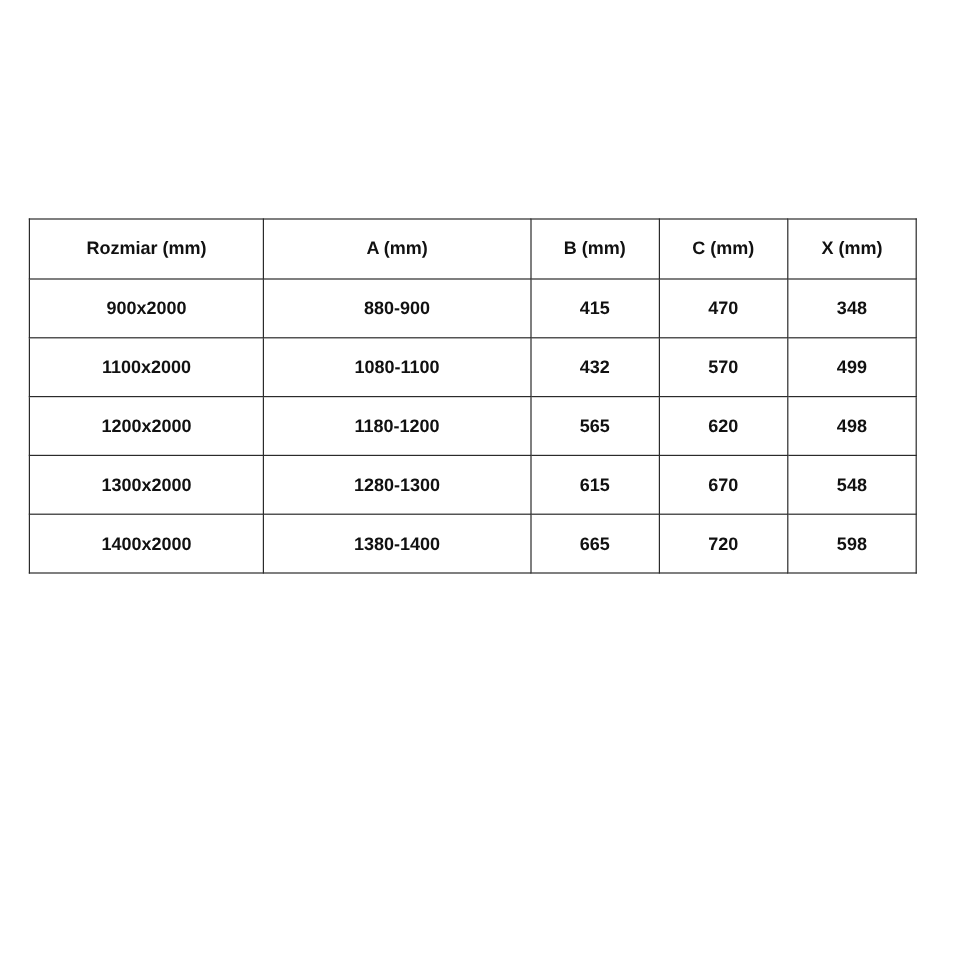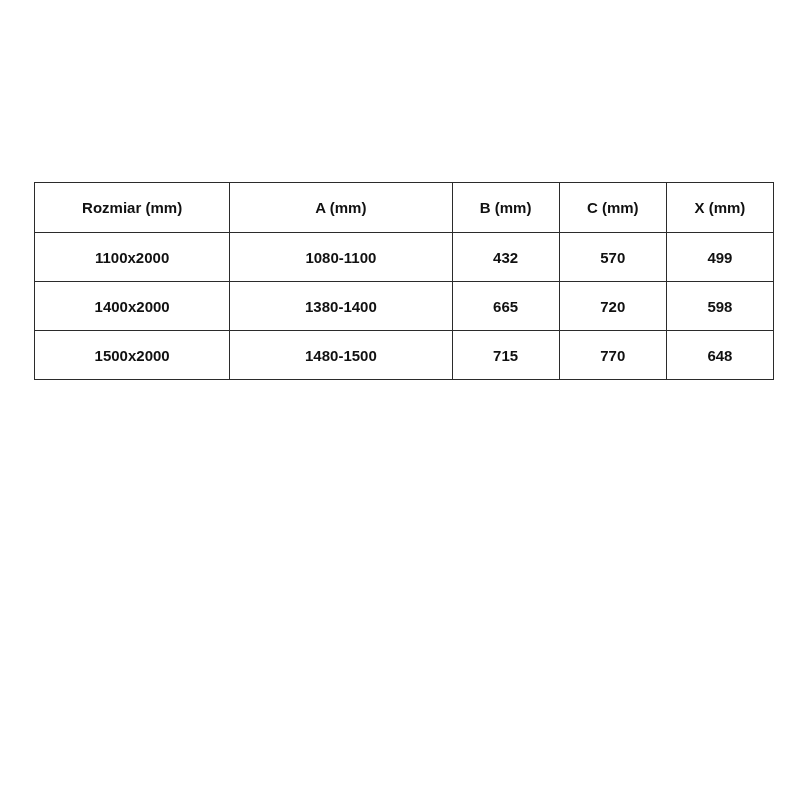--- a/index.html
+++ b/index.html
@@ -17,7 +17,7 @@
   }
   .table-wrap {
     position: absolute;
-    left: 34px;
+    left: 24px;
     top: 182px;
     width: 600px;
   }

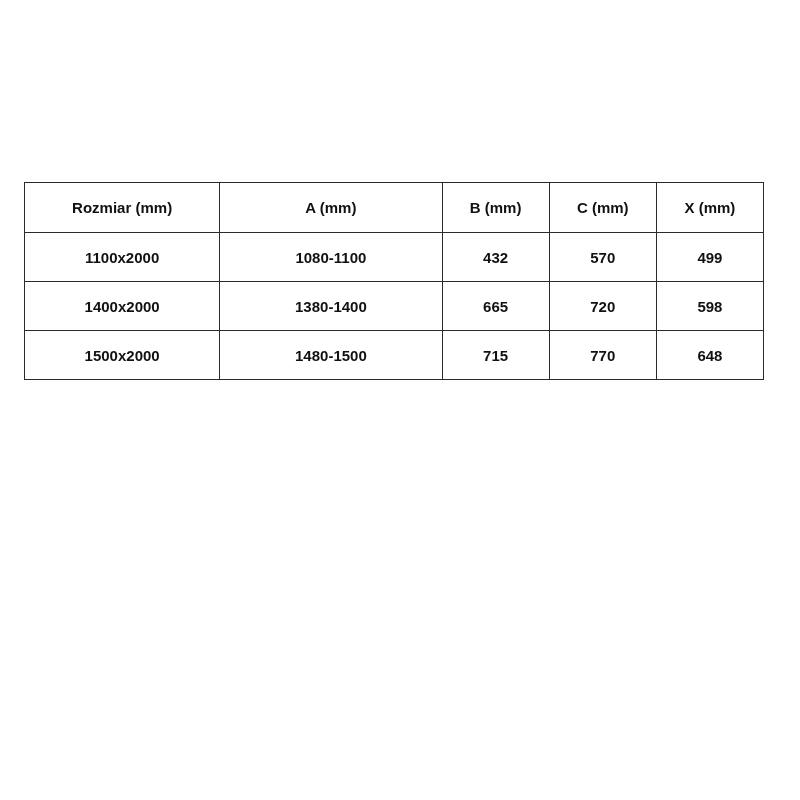--- a/index.html
+++ b/index.html
@@ -70,6 +70,13 @@
     </thead>
     <tbody>
       <tr>
+        <td>900x2000</td>
+        <td>880-900</td>
+        <td>415</td>
+        <td>470</td>
+        <td>348</td>
+      </tr>
+      <tr>
         <td>1100x2000</td>
         <td>1080-1100</td>
         <td>432</td>

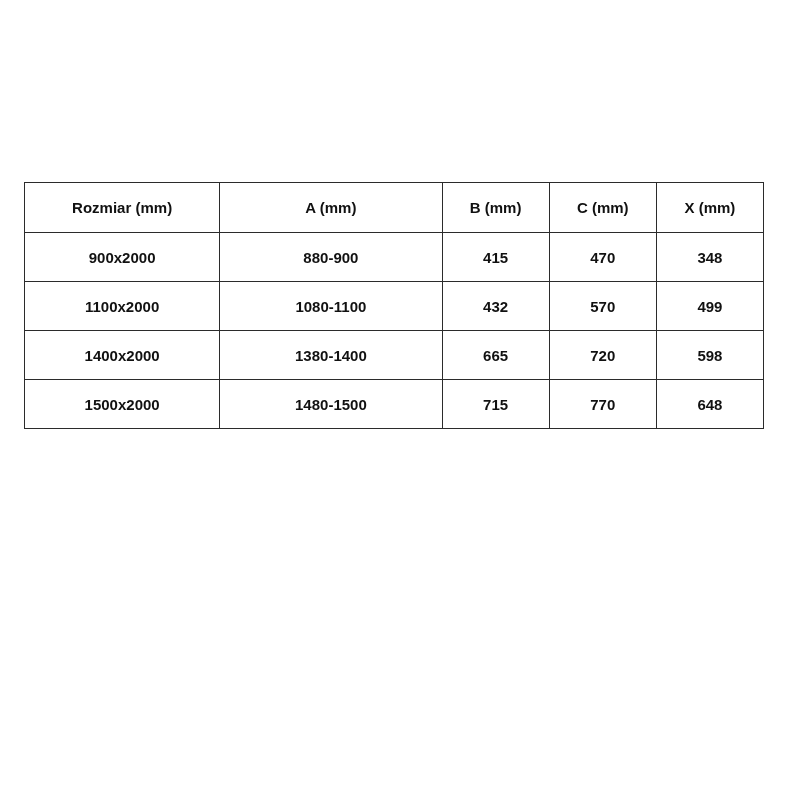--- a/index.html
+++ b/index.html
@@ -84,6 +84,13 @@
         <td>499</td>
       </tr>
       <tr>
+        <td>1200x2000</td>
+        <td>1180-1200</td>
+        <td>565</td>
+        <td>620</td>
+        <td>498</td>
+      </tr>
+      <tr>
         <td>1400x2000</td>
         <td>1380-1400</td>
         <td>665</td>

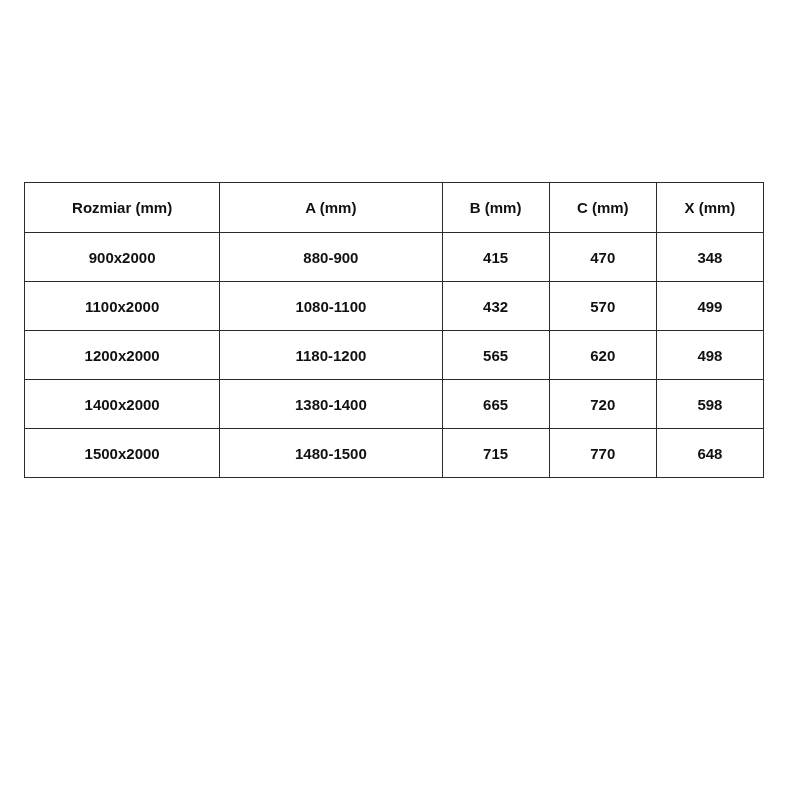--- a/index.html
+++ b/index.html
@@ -91,6 +91,13 @@
         <td>498</td>
       </tr>
       <tr>
+        <td>1300x2000</td>
+        <td>1280-1300</td>
+        <td>615</td>
+        <td>670</td>
+        <td>548</td>
+      </tr>
+      <tr>
         <td>1400x2000</td>
         <td>1380-1400</td>
         <td>665</td>

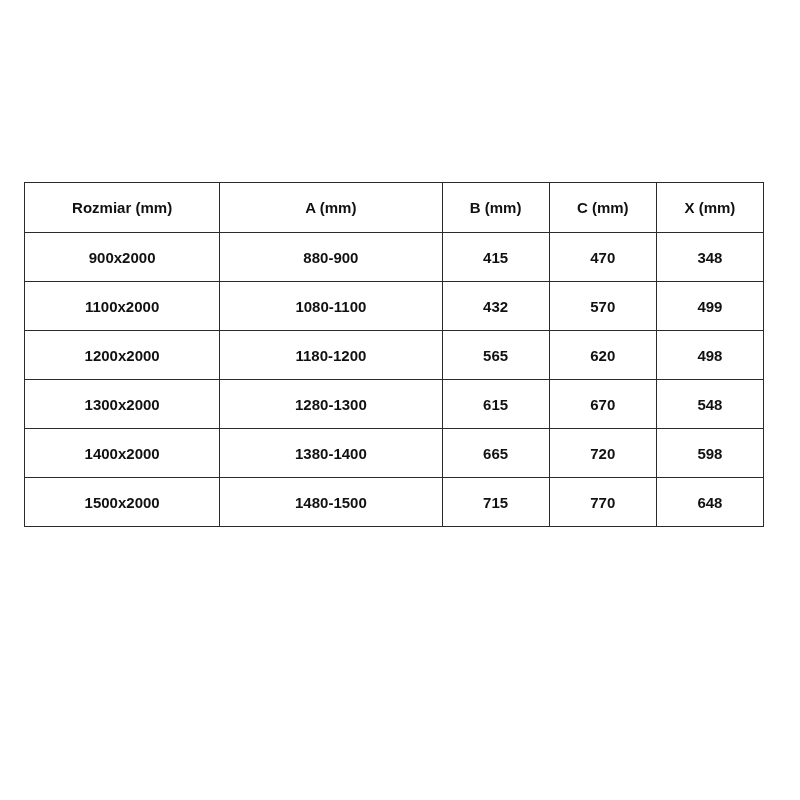--- a/index.html
+++ b/index.html
@@ -104,13 +104,6 @@
         <td>720</td>
         <td>598</td>
       </tr>
-      <tr>
-        <td>1500x2000</td>
-        <td>1480-1500</td>
-        <td>715</td>
-        <td>770</td>
-        <td>648</td>
-      </tr>
     </tbody>
   </table>
 </div>

